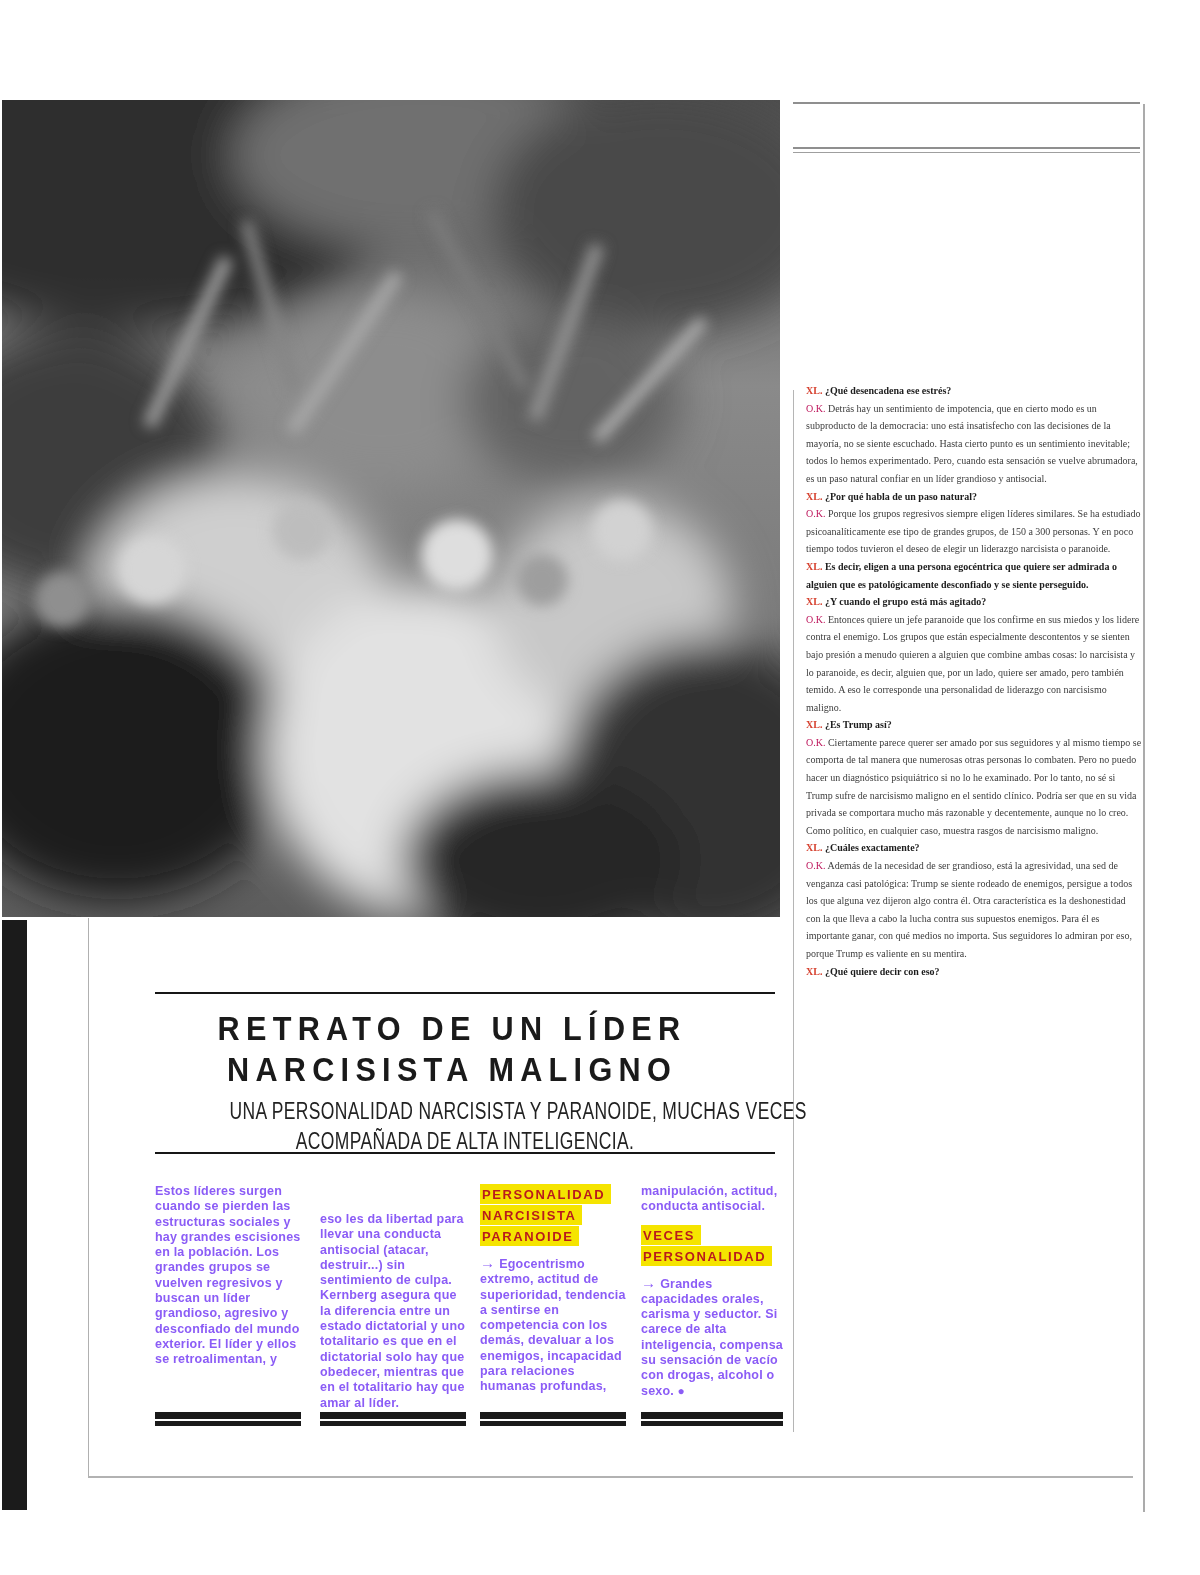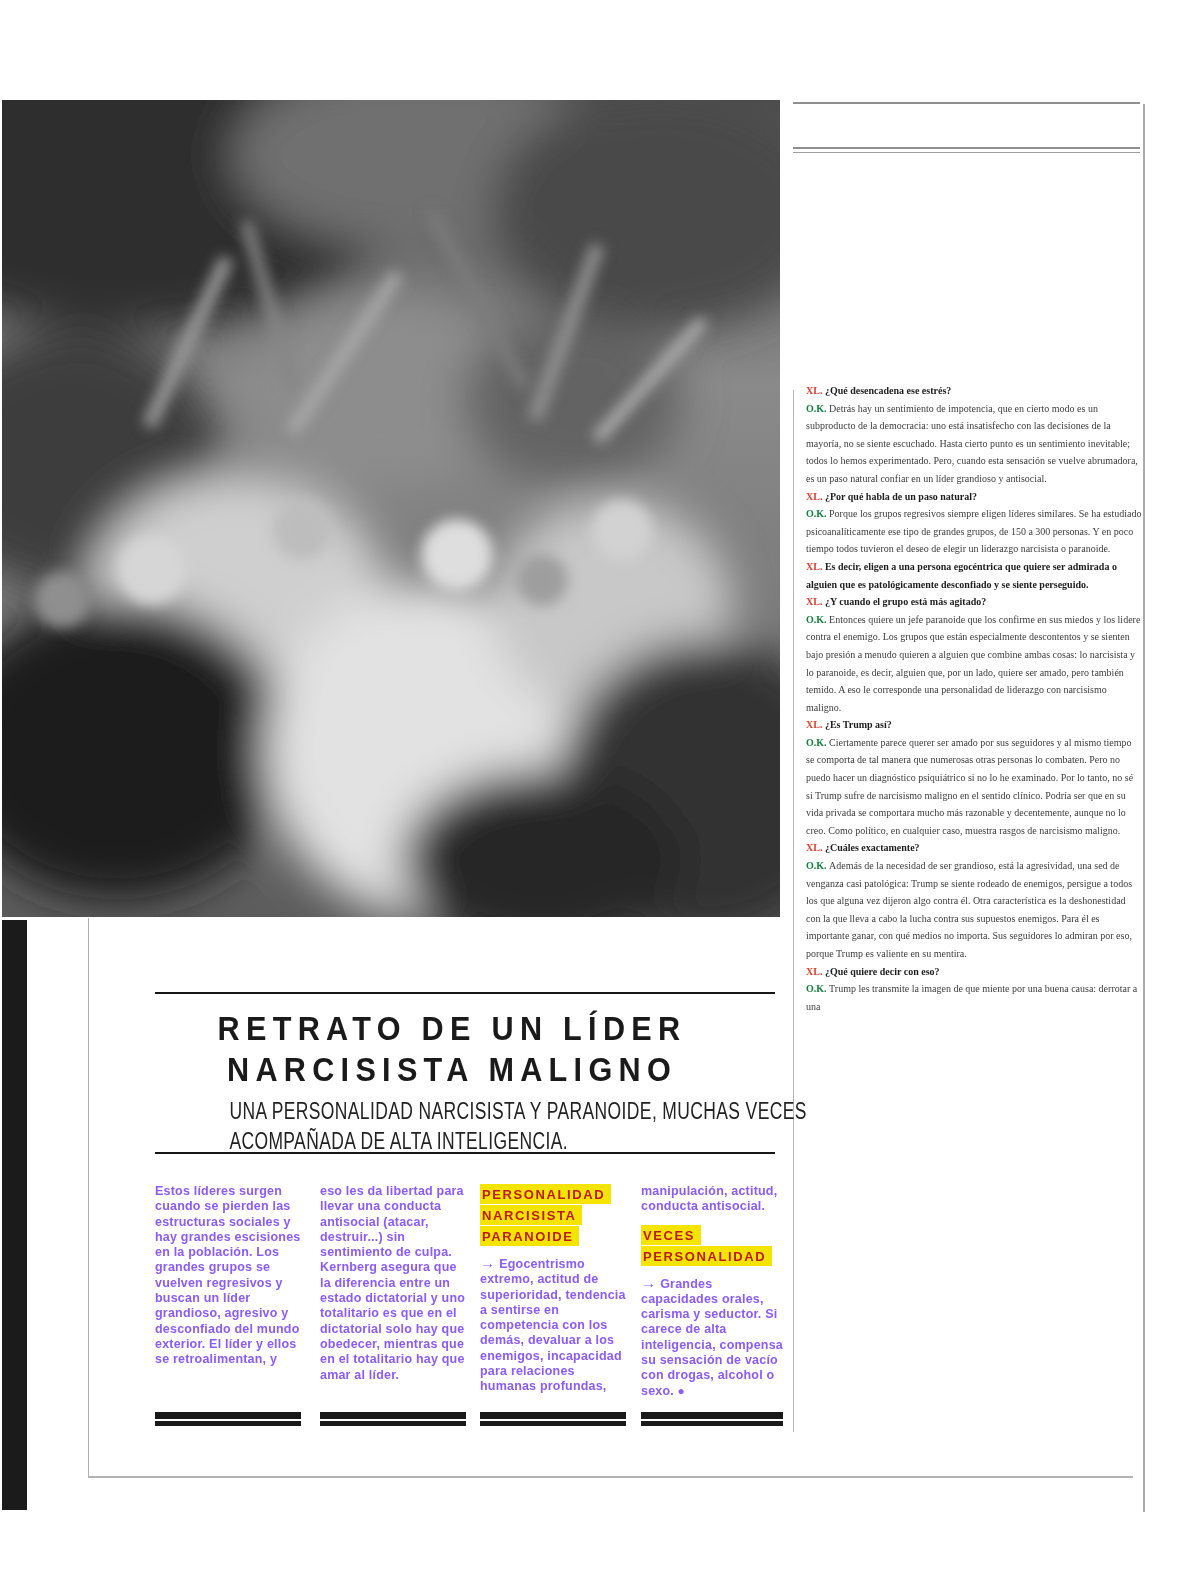--- a/index.html
+++ b/index.html
@@ -71,7 +71,7 @@
   .interview p{margin:0;}
   .iv-q{font-weight:700;color:#1c1c1c;}
   .iv-q .xl{color:#d6402e;font-weight:700;}
-  .iv-a .ok{font-weight:700;color:#15803d;}
+  .iv-a .ok{font-weight:400;color:#be185d;}
 </style>
 </head>
 <body>

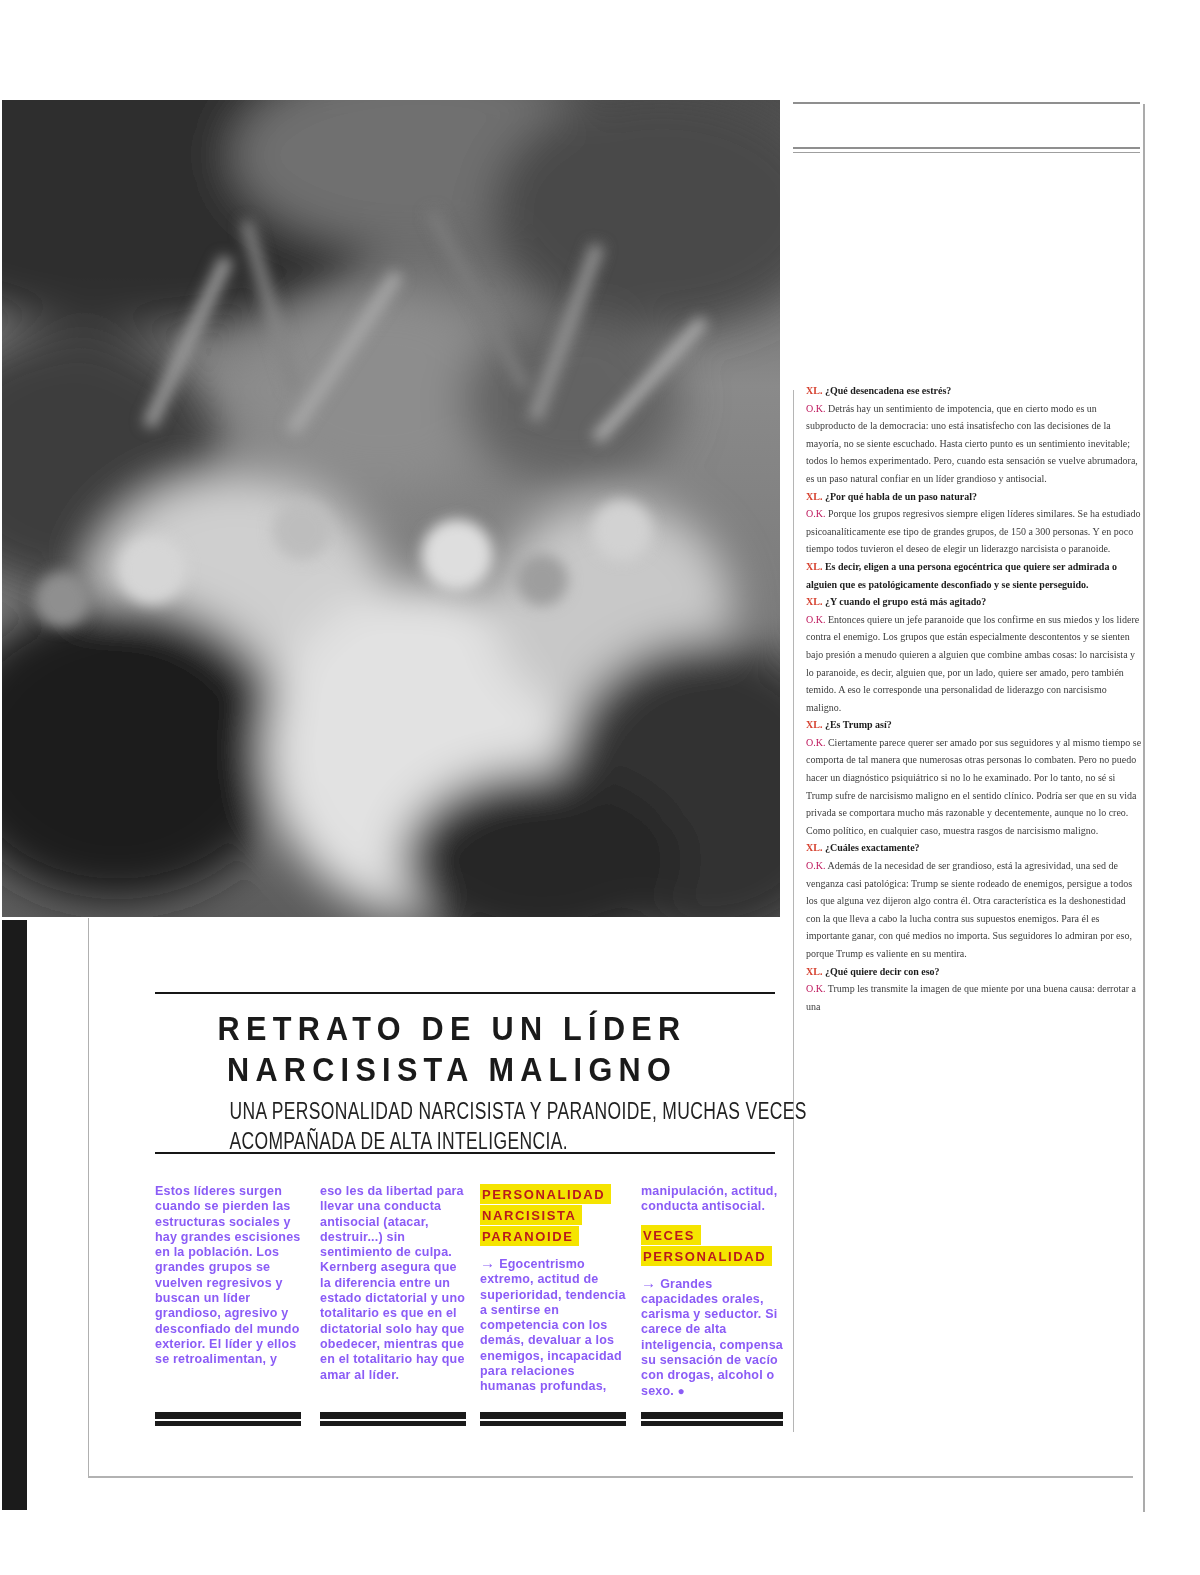--- a/index.html
+++ b/index.html
@@ -200,7 +200,6 @@
         <p class="iv-q"><span class="xl">XL. </span>¿Cuáles exactamente?</p>
         <p class="iv-a"><span class="ok">O.K. </span>Además de la necesidad de ser grandioso, está la agresividad, una sed de venganza casi patológica: Trump se siente rodeado de enemigos, persigue a todos los que alguna vez dijeron algo contra él. Otra característica es la deshonestidad con la que lleva a cabo la lucha contra sus supuestos enemigos. Para él es importante ganar, con qué medios no importa. Sus seguidores lo admiran por eso, porque Trump es valiente en su mentira.</p>
         <p class="iv-q"><span class="xl">XL. </span>¿Qué quiere decir con eso?</p>
-        <p class="iv-a"><span class="ok">O.K. </span>Trump les transmite la imagen de que miente por una buena causa: derrotar a una</p>
       </div>
   </div>
 

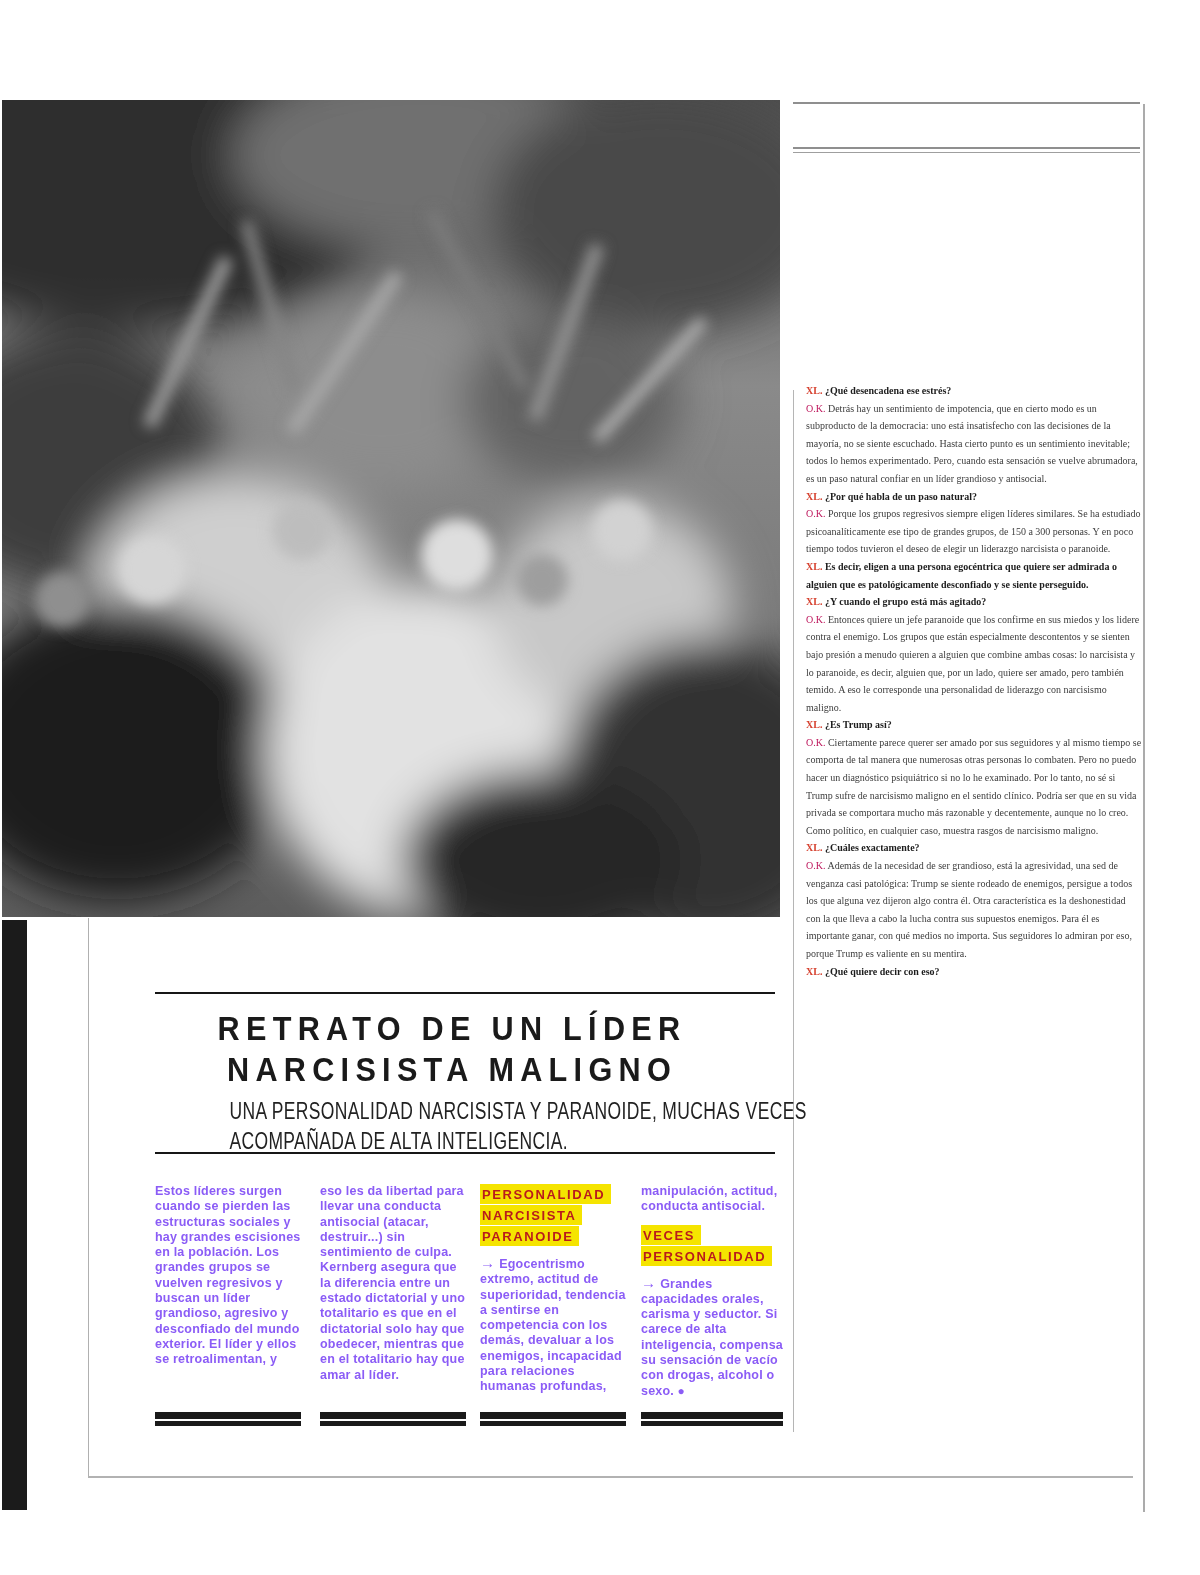--- a/index.html
+++ b/index.html
@@ -36,7 +36,7 @@
     font-weight:700;font-size:34px;line-height:41px;letter-spacing:7px;
     transform:scaleX(0.9);transform-origin:center;white-space:nowrap;
   }
-  .sub-block{position:absolute;left:155px;top:1096px;width:620px;text-align:left;color:#222;}
+  .sub-block{position:absolute;left:155px;top:1096px;width:620px;text-align:center;color:#222;}
   .sub-line{
     font-size:23px;line-height:30px;letter-spacing:0.5px;font-weight:500;
     transform:scaleX(0.76);transform-origin:center;white-space:nowrap;

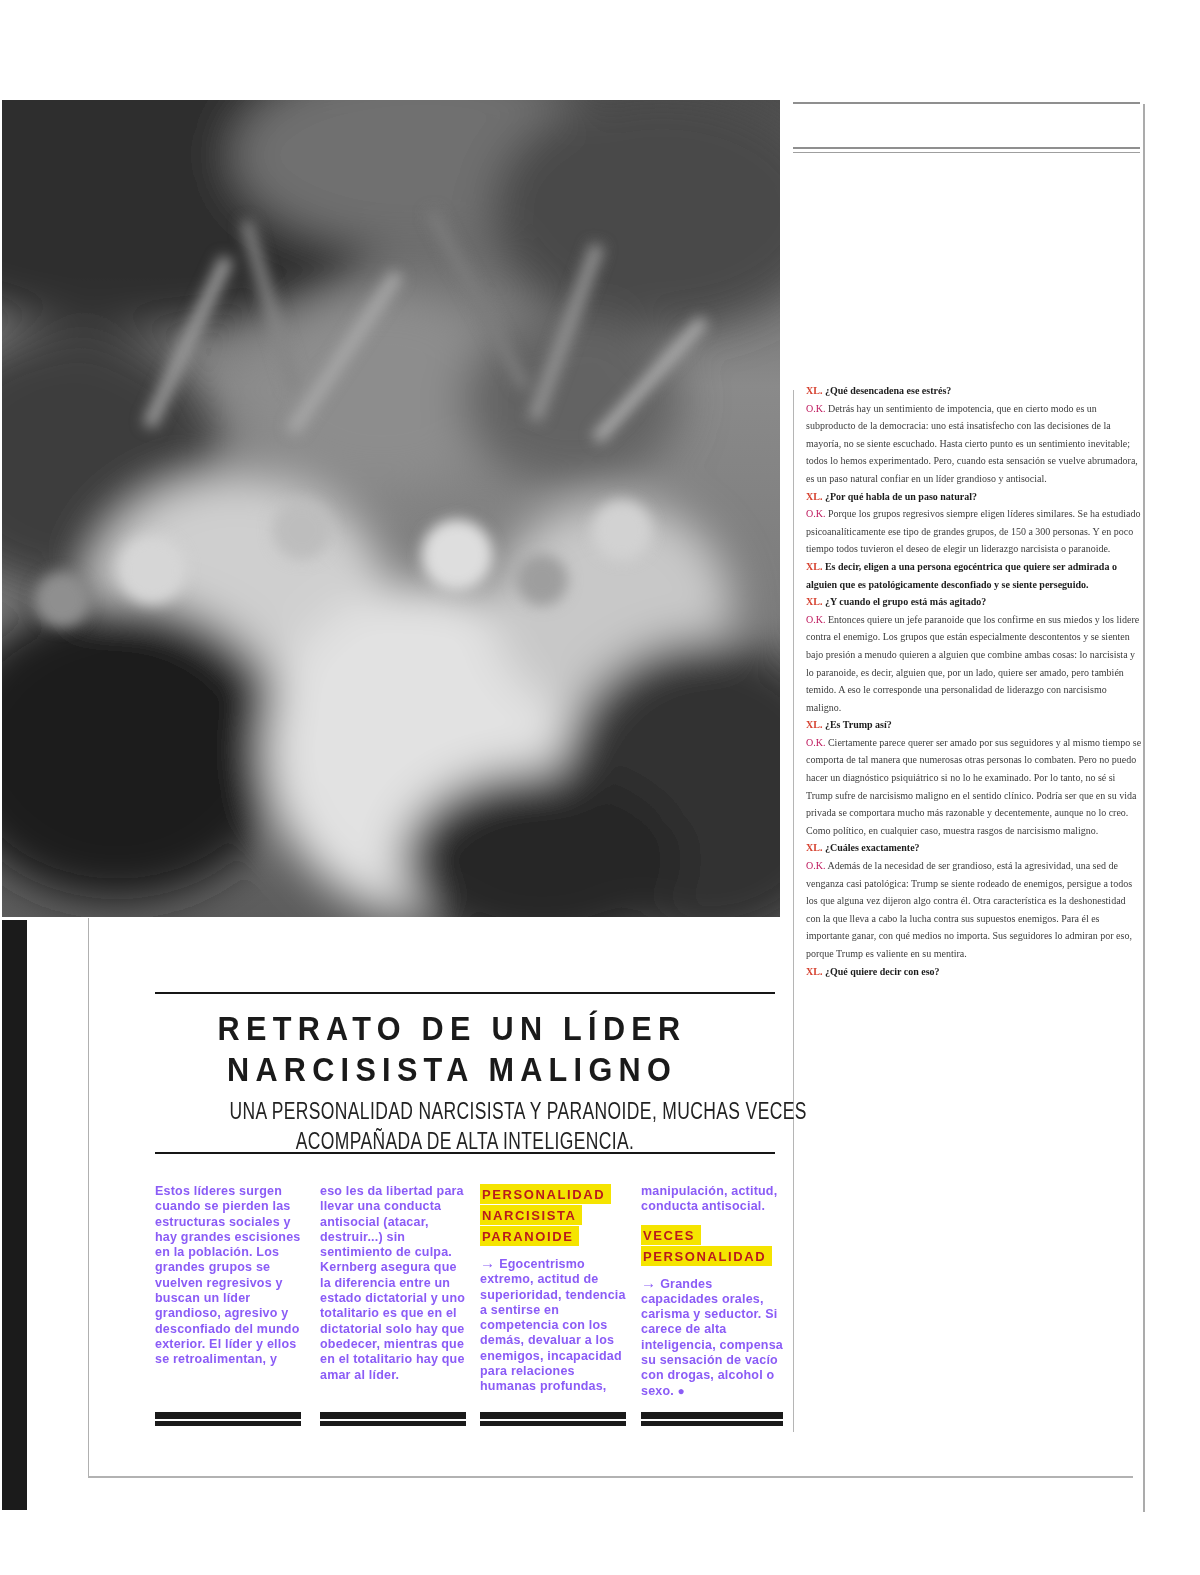--- a/index.html
+++ b/index.html
@@ -43,7 +43,7 @@
   }
   
   .bcol{position:absolute;top:1184px;width:146px;color:#272727;}
-  .bcol-1{left:155px;} .bcol-2{left:320px;} .bcol-3{left:480px;} .bcol-4{left:641px;}
+  .bcol-1{left:155px;} .bcol-2{left:320px;margin-top:28px;} .bcol-3{left:480px;} .bcol-4{left:641px;}
   .col-text{
     margin:0 0 10px 0;font-size:12.5px;line-height:15.3px;
     font-weight:700;letter-spacing:0.2px;color:#8b5cf6;

